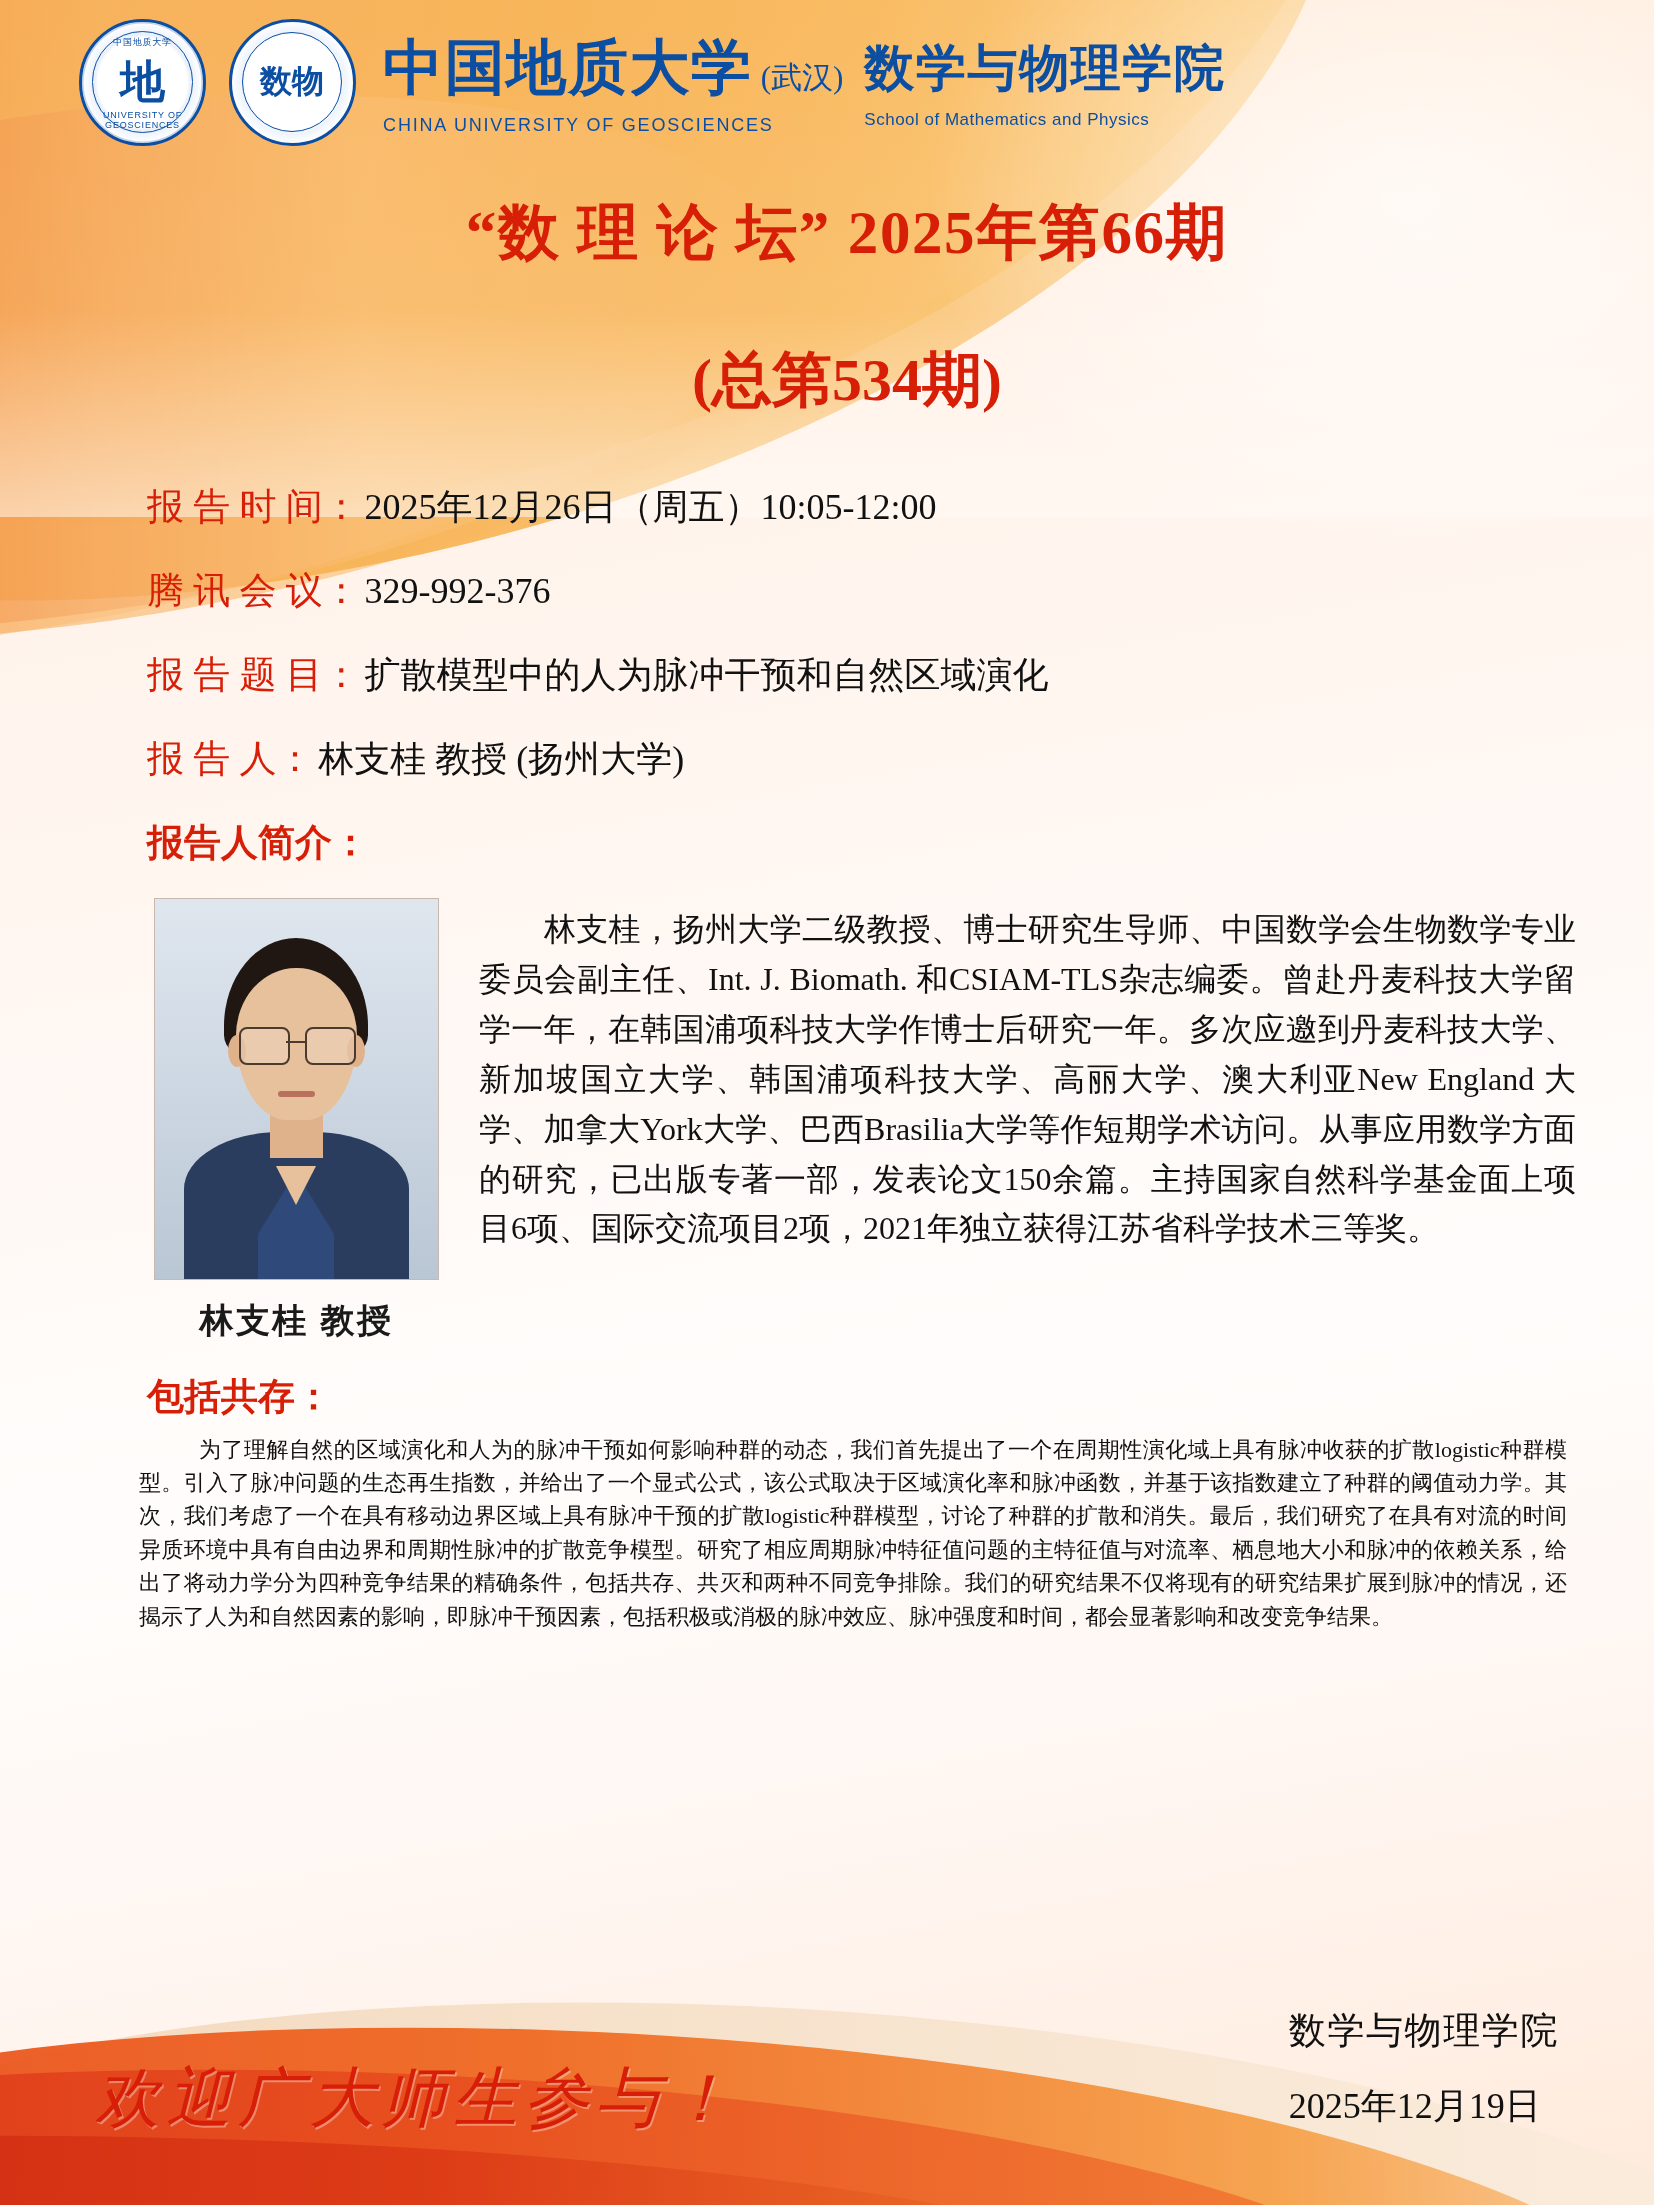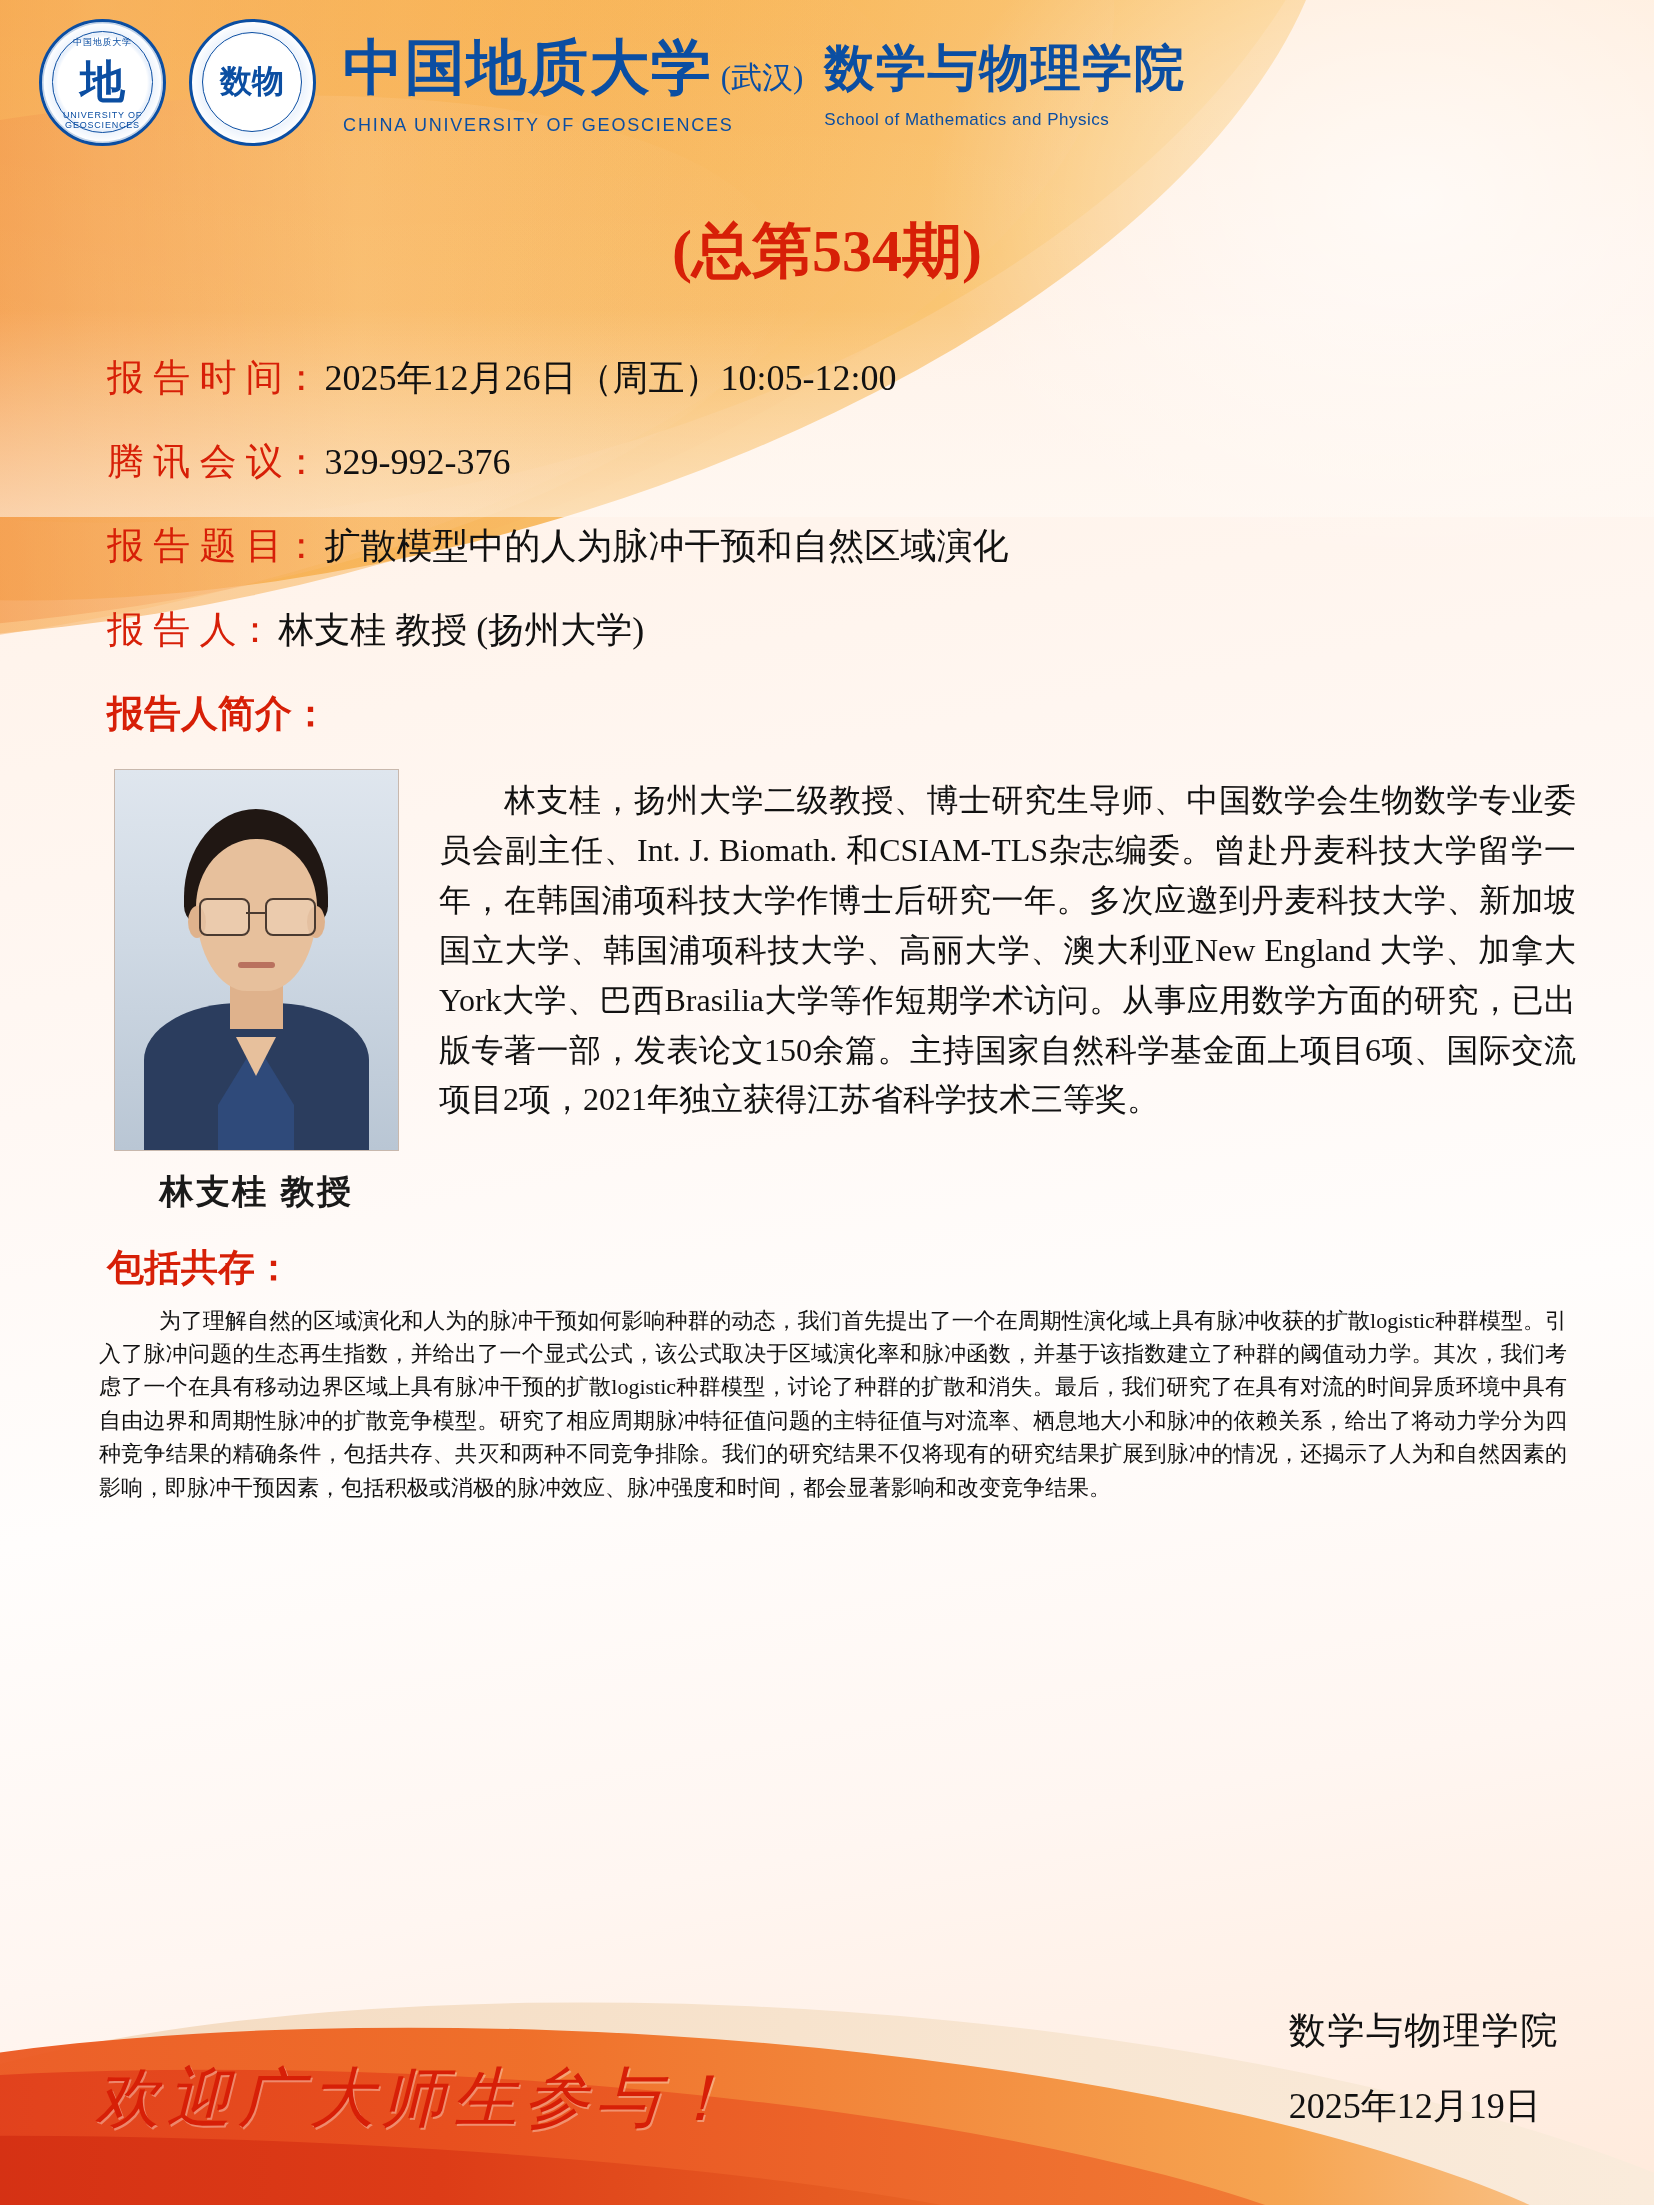--- a/index.html
+++ b/index.html
@@ -103,7 +103,7 @@
   }
 
   
-  .content { position: relative; z-index: 5; }
+  .content { position: relative; z-index: 5; padding-left: 40px; }
 
   
   .header {

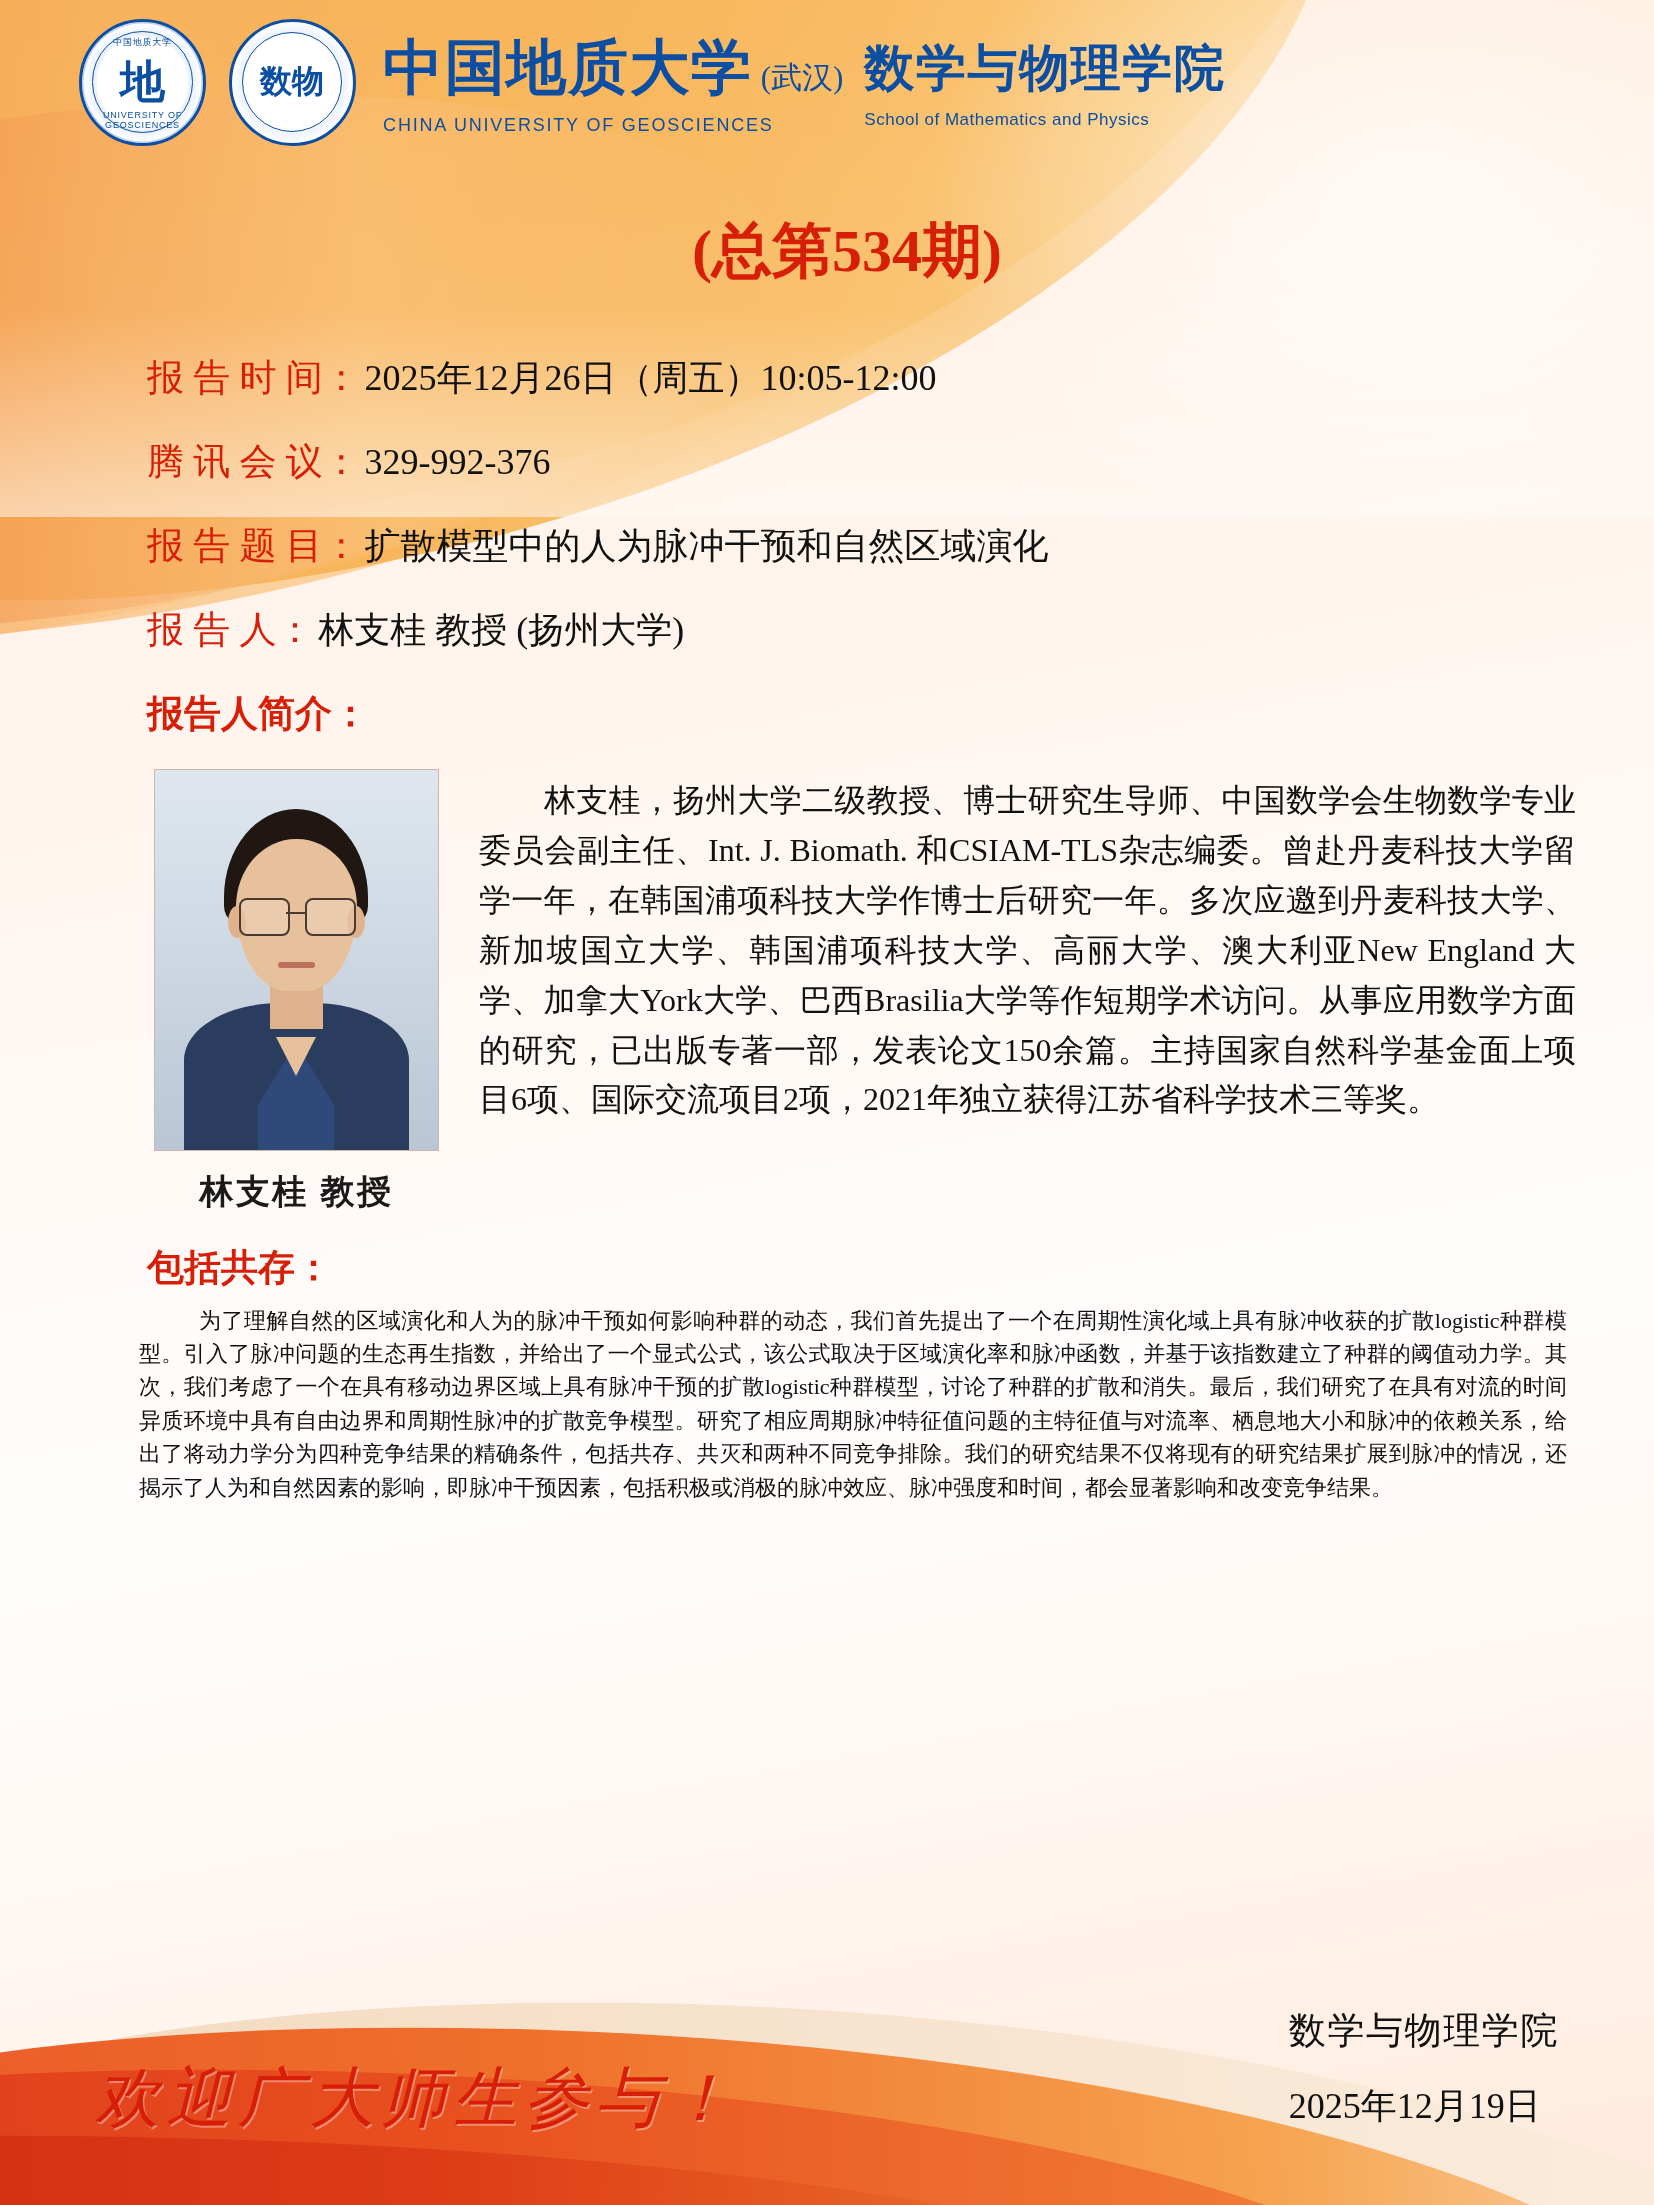--- a/index.html
+++ b/index.html
@@ -478,6 +478,7 @@
       </div>
     </div>
 
+    <div class="title-main">“数 理 论 坛” 2025年第66期</div>
     <div class="title-sub">(总第534期)</div>
 
     <div class="info">

